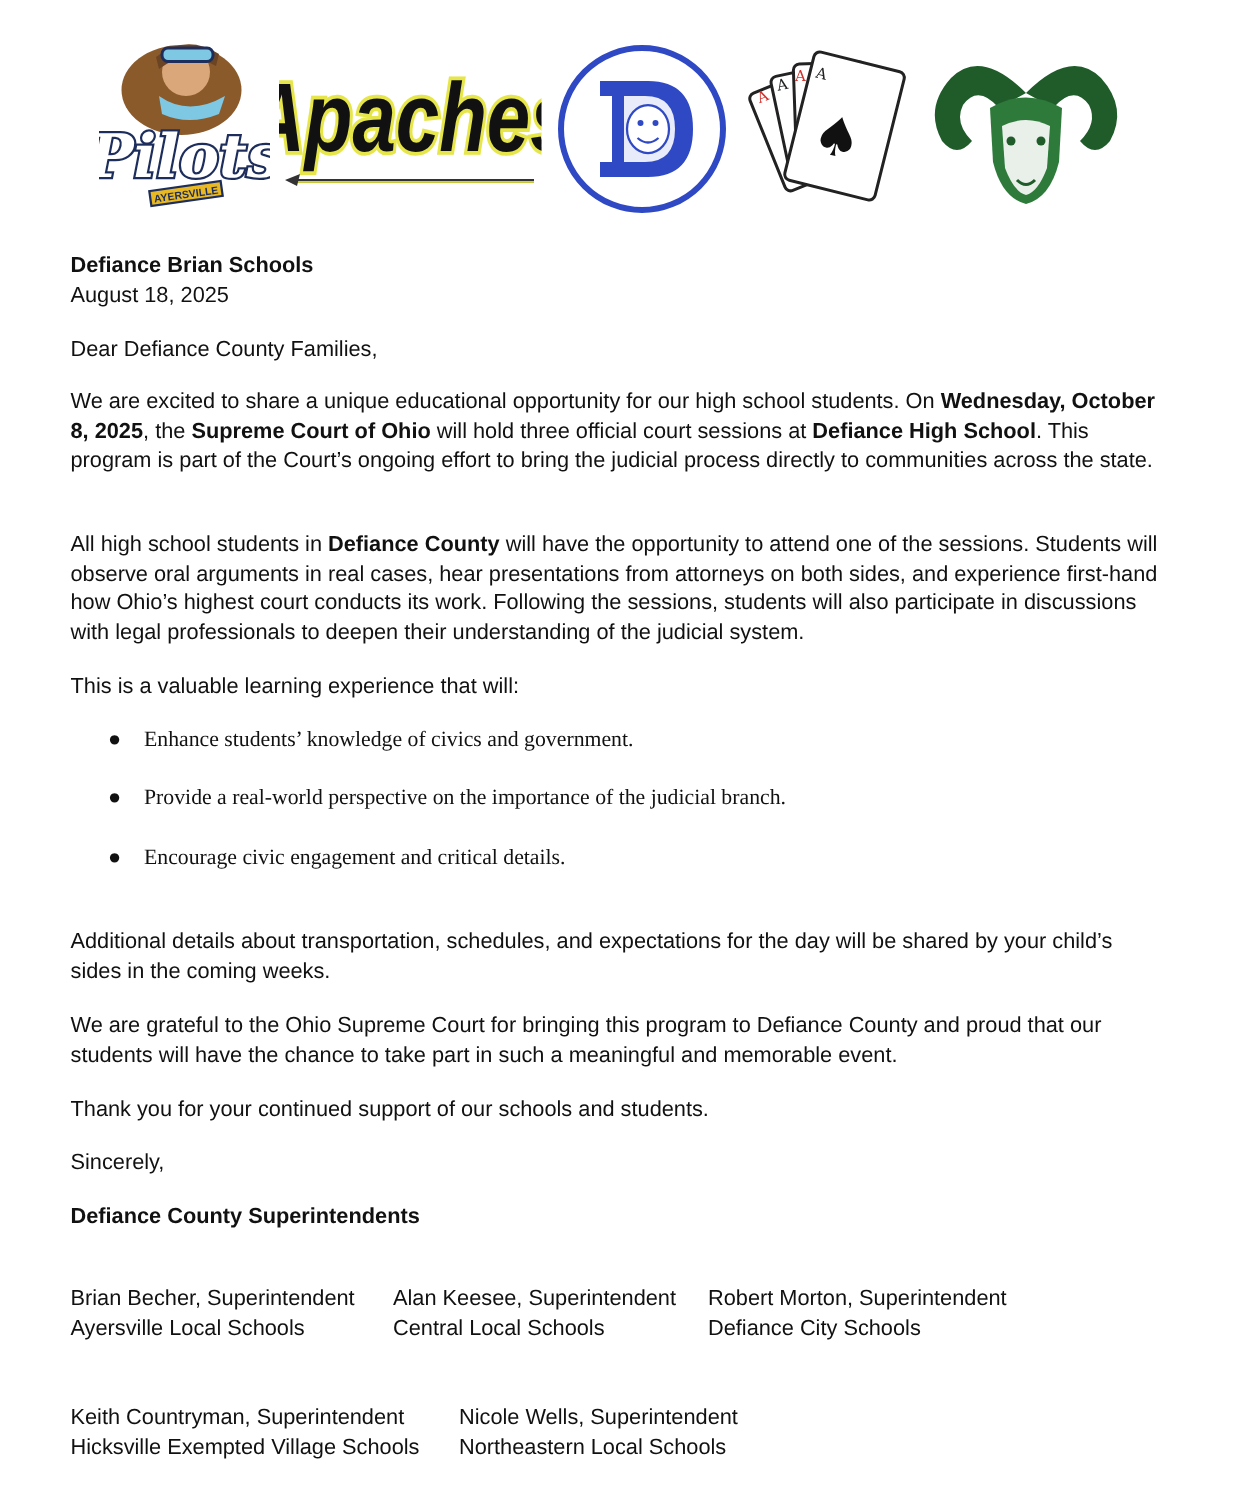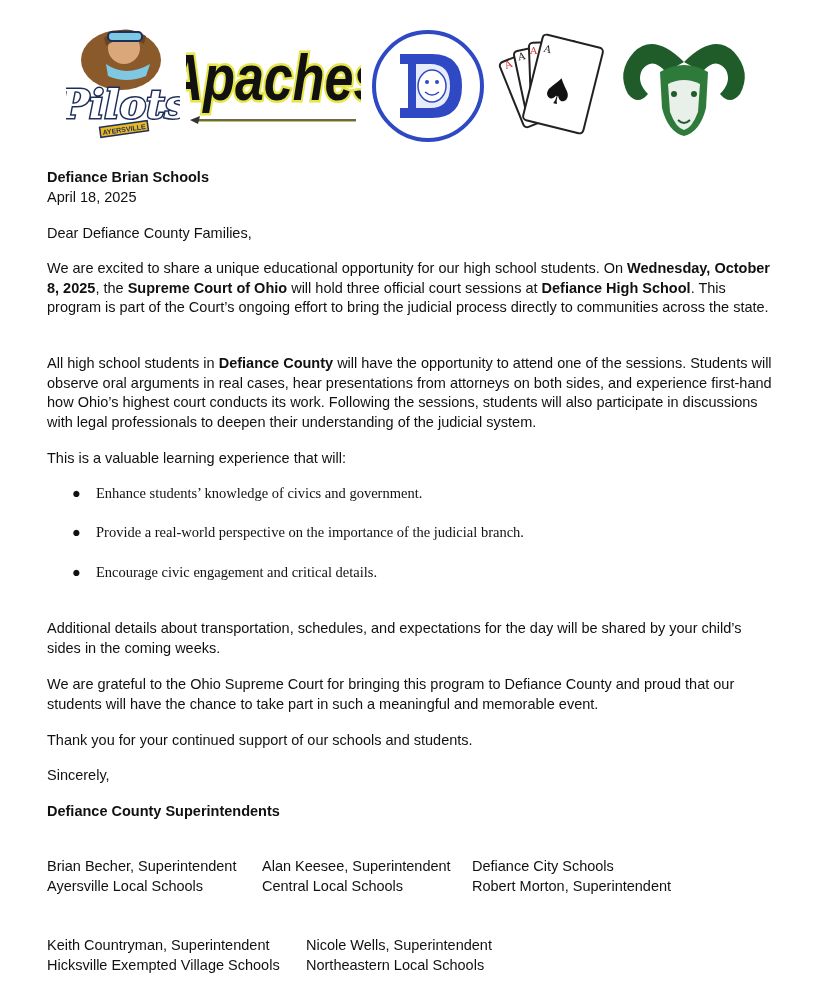--- a/index.html
+++ b/index.html
@@ -78,7 +78,7 @@
 
 <div class="text" style="top:168px">
   <p><b>Defiance Brian Schools</b></p>
-  <p>April 18, 2025</p>
+  <p>August 18, 2025</p>
 </div>
 
 <p class="text" style="top:224px">Dear Defiance County Families,</p>

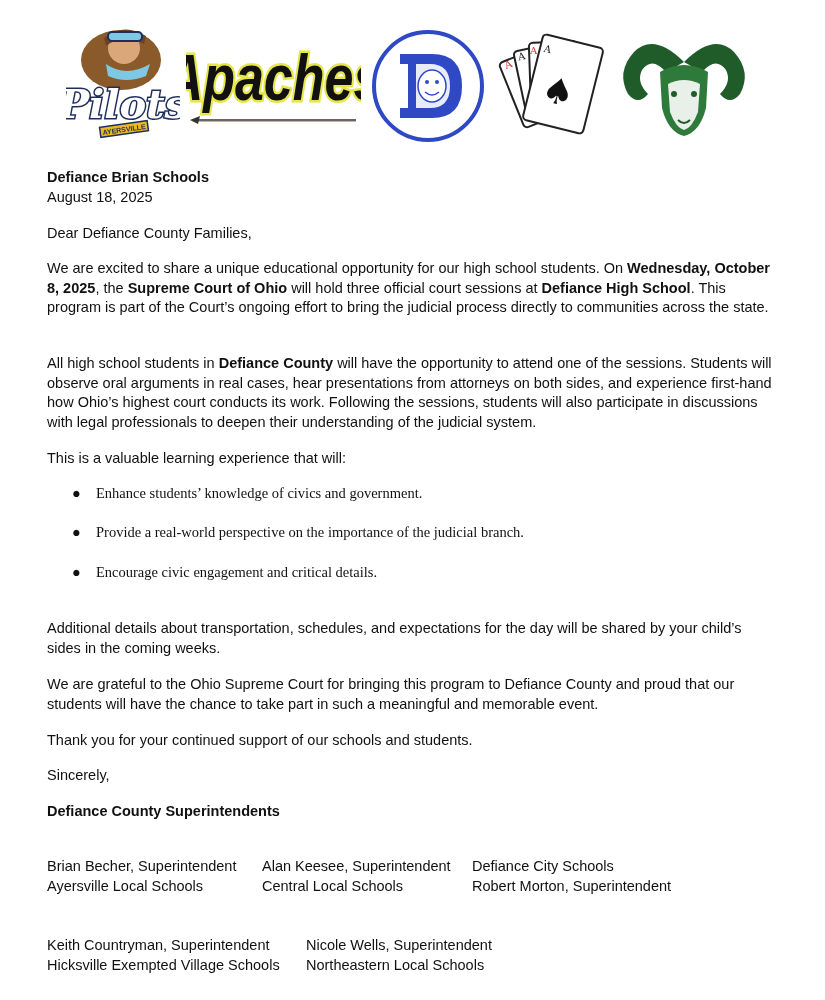--- a/index.html
+++ b/index.html
@@ -117,8 +117,8 @@
   <div>Central Local Schools</div>
 </div>
 <div class="sig" style="left:472px;top:857px">
+  <div>Robert Morton, Superintendent</div>
   <div>Defiance City Schools</div>
-  <div>Robert Morton, Superintendent</div>
 </div>
 <div class="sig" style="left:47px;top:936px">
   <div>Keith Countryman, Superintendent</div>

